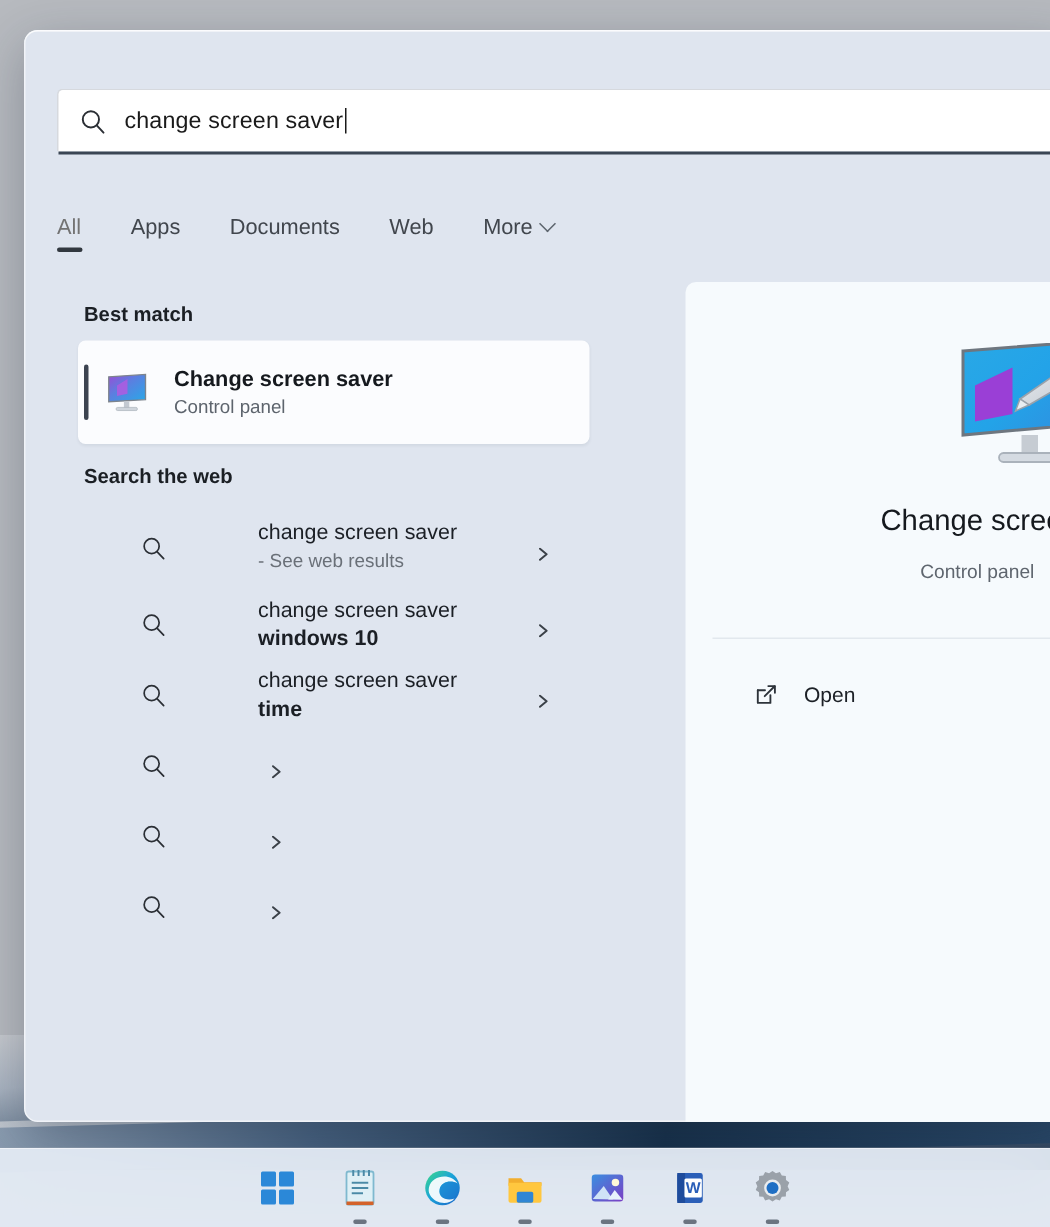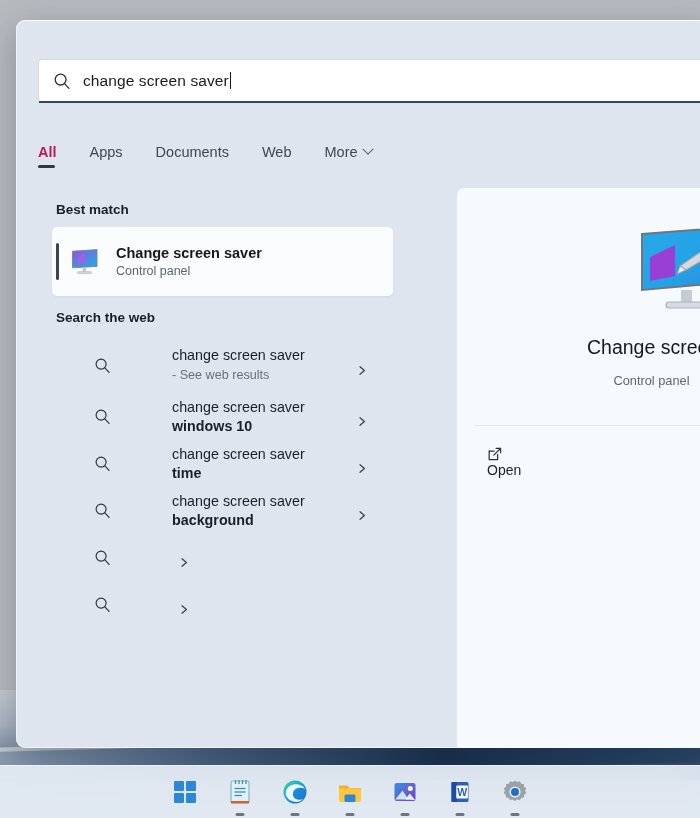--- a/index.html
+++ b/index.html
@@ -76,7 +76,7 @@
     padding:6px 0 10px 0; margin-right:33px; cursor:default;
     display:flex; align-items:center; gap:6px;
   }
-  .tab.active { color:#be185d; font-weight:700; }
+  .tab.active { color:#737373; font-weight:400; }
   .tab.active::after {
     content:""; position:absolute; left:0; right:auto; width:17px; bottom:2px;
     height:3px; border-radius:2px; background:#32383f;

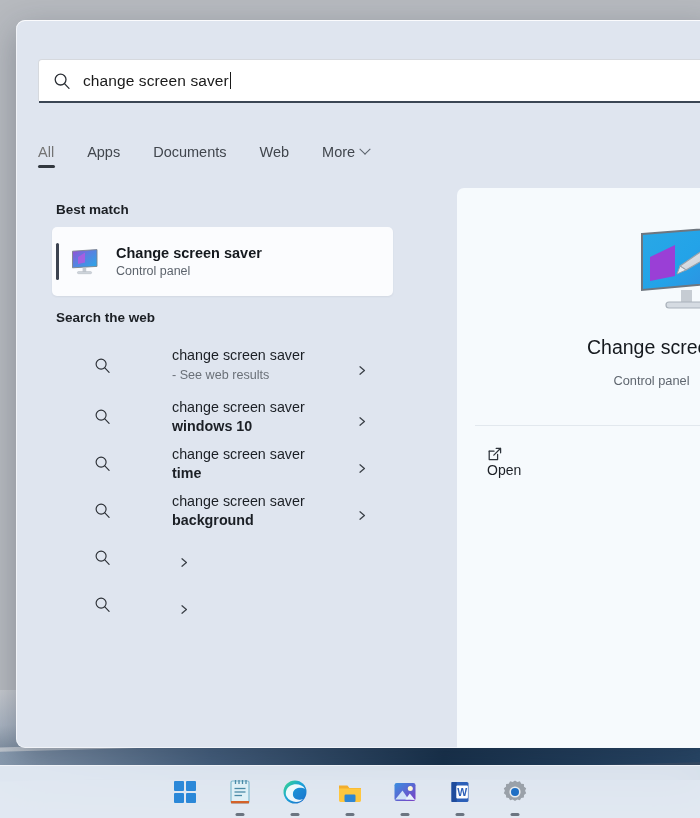--- a/index.html
+++ b/index.html
@@ -147,8 +147,8 @@
     background:#e2e8ee;
   }
   .pv-action {
-    position:absolute; left:30px; top:258px; display:flex; 
-    height:34px; cursor:default;flex-direction:column;
+    position:absolute; left:46px; top:258px; display:flex; align-items:center;
+    height:34px; cursor:default;
   }
   .pv-action .ext { width:16px; height:16px; margin-right:17px; }
   .pv-action span { font-size:14px; color:#1c2026; }

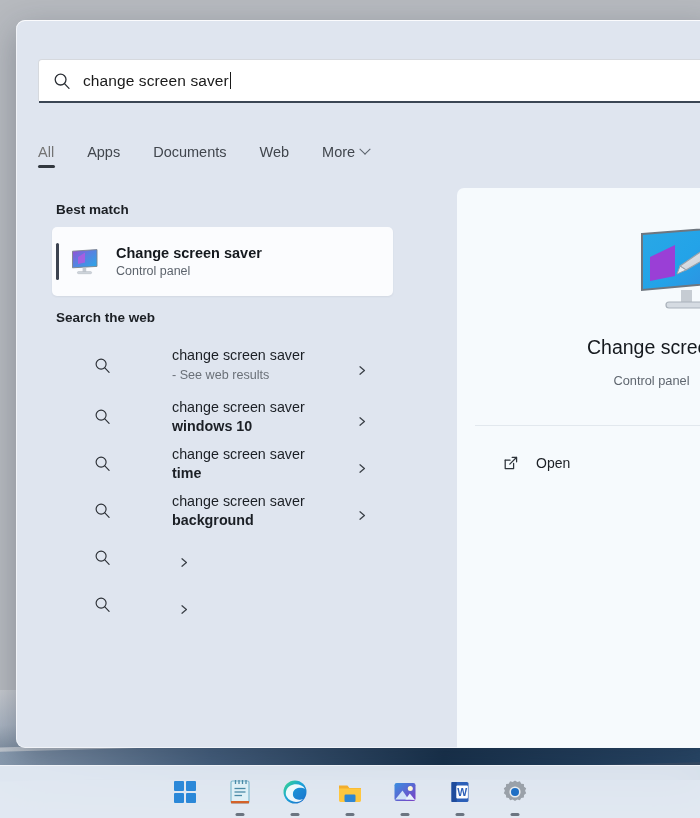--- a/index.html
+++ b/index.html
@@ -294,7 +294,6 @@
               <line x1="10.8" y1="10.9" x2="15.1" y2="15.4" stroke="#2b2f35" stroke-width="1.15" stroke-linecap="round"></line>
             </svg>
         </span>
-        <span class="web-label"><span>change screen saver </span><span class="bold">background</span></span>
         <span class="arrow">
           <svg viewBox="0 0 9 9" width="9" height="9">
               <polyline points="2,0.8 6.4,4.5 2,8.2" fill="none" stroke="#3b4148" stroke-width="1.3" stroke-linecap="round" stroke-linejoin="round"></polyline>

